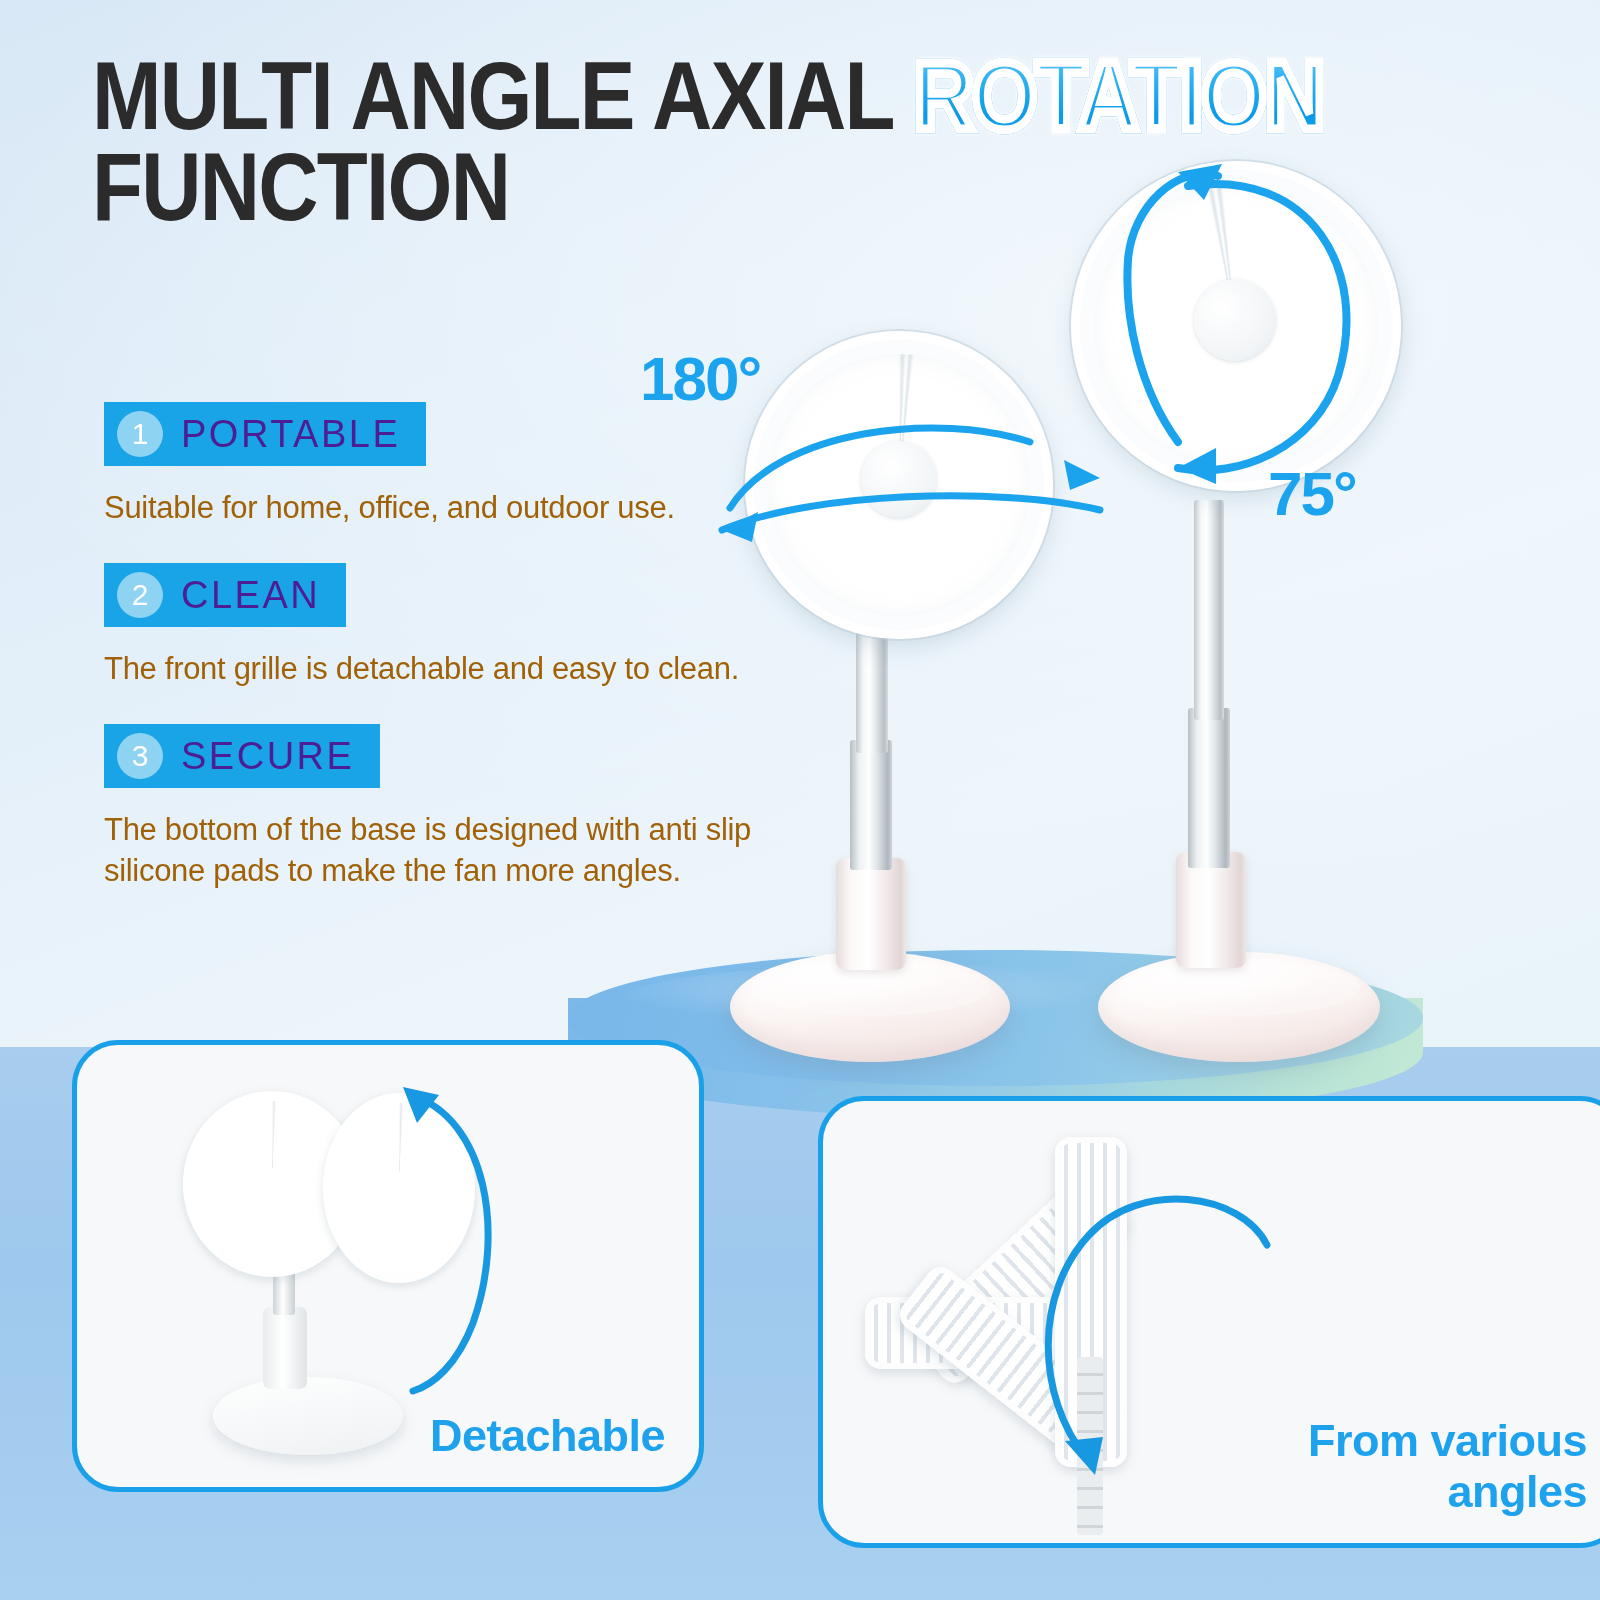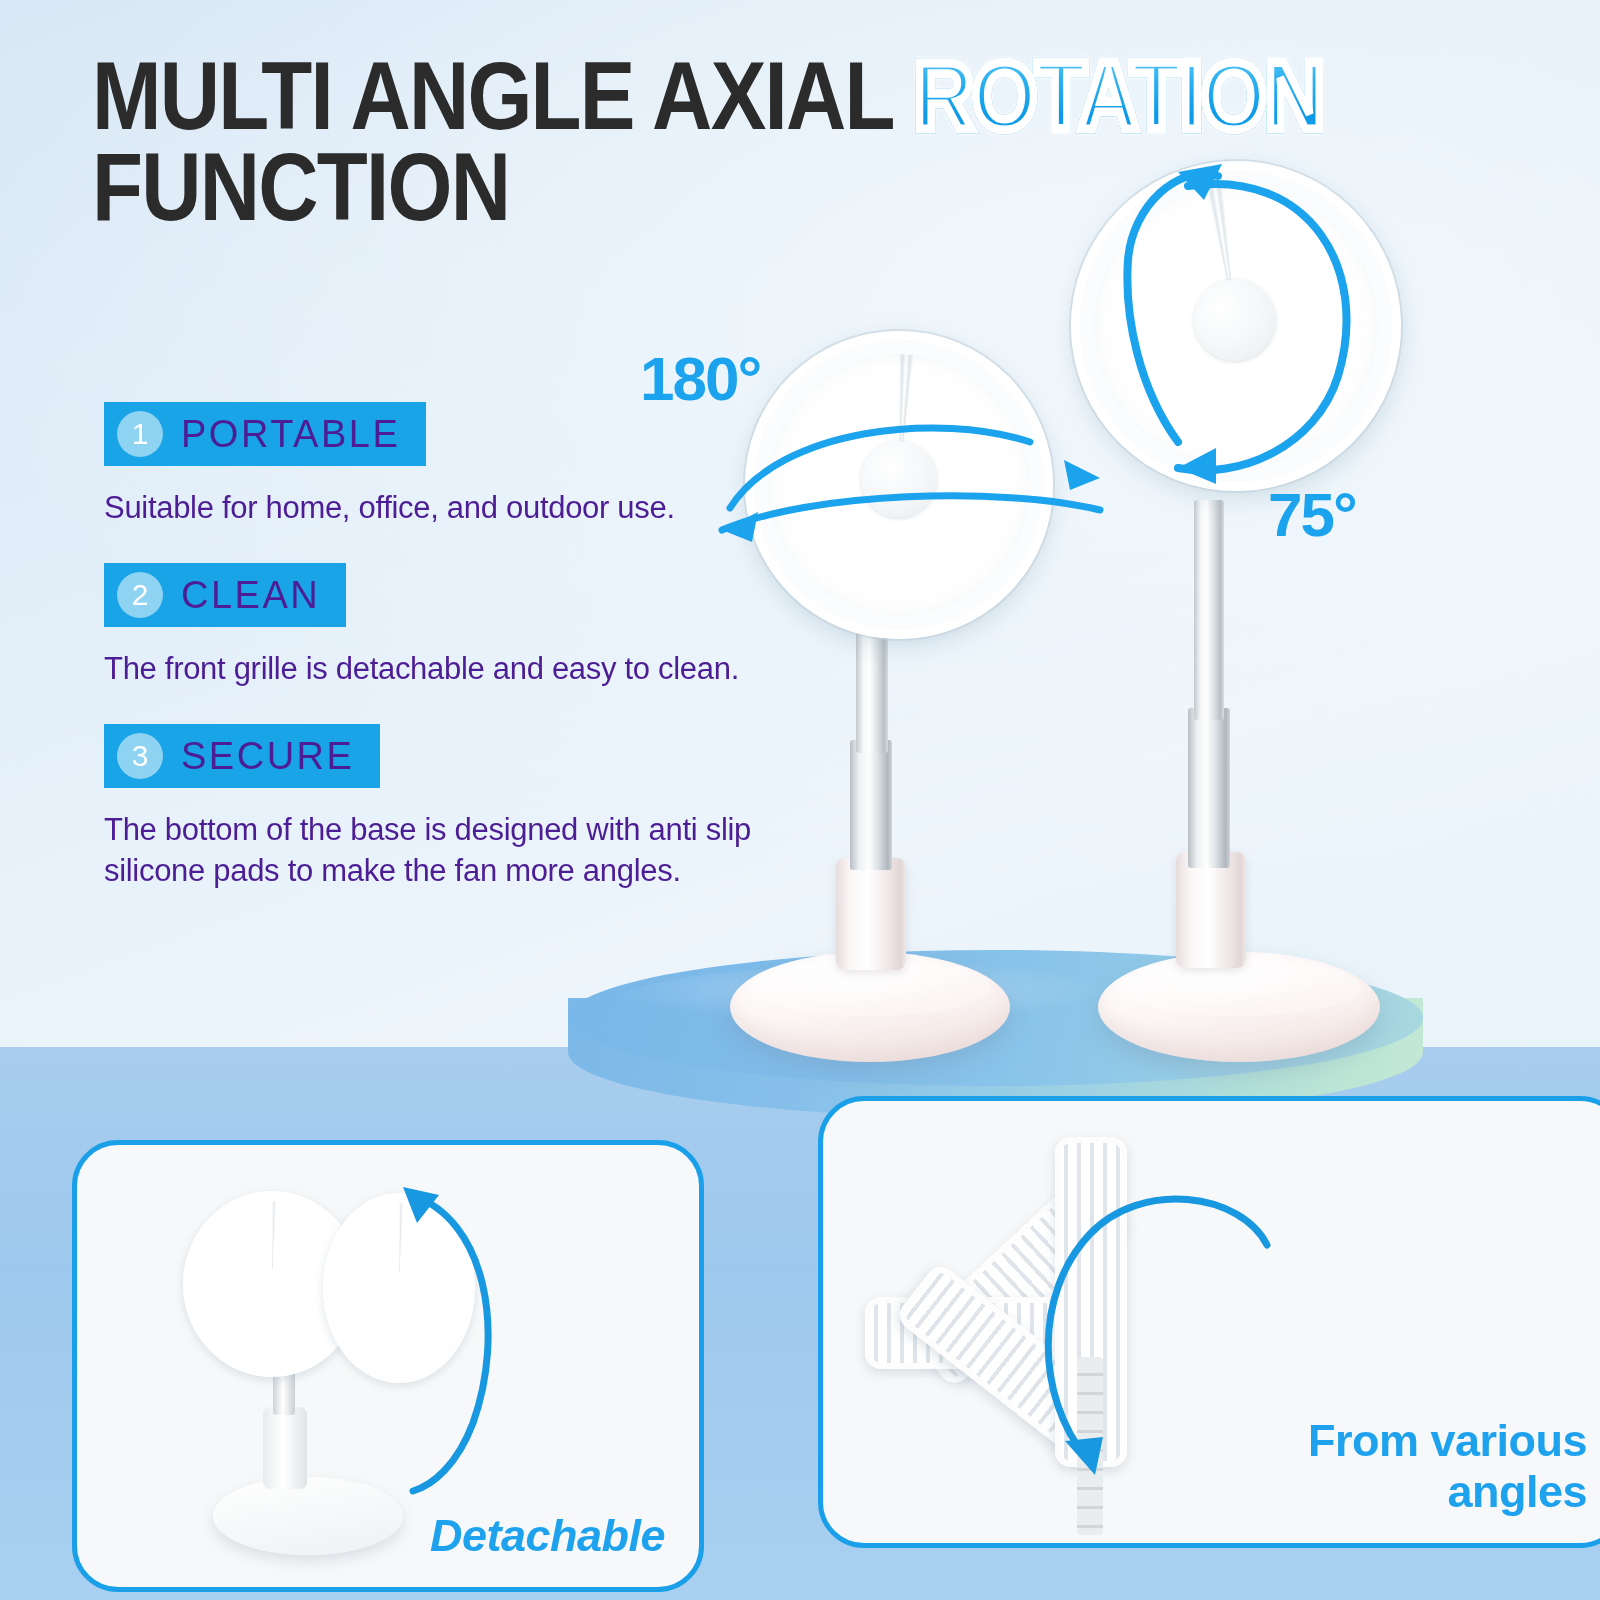--- a/index.html
+++ b/index.html
@@ -74,7 +74,7 @@
     white-space:nowrap;
   }
   .feat-desc{
-    margin-top:22px; font-size:31px; line-height:1.32; color:#4c1d95;
+    margin-top:22px; font-size:31px; line-height:1.32; color:#a16207;
     letter-spacing:-0.3px; max-width:660px;
   }
 

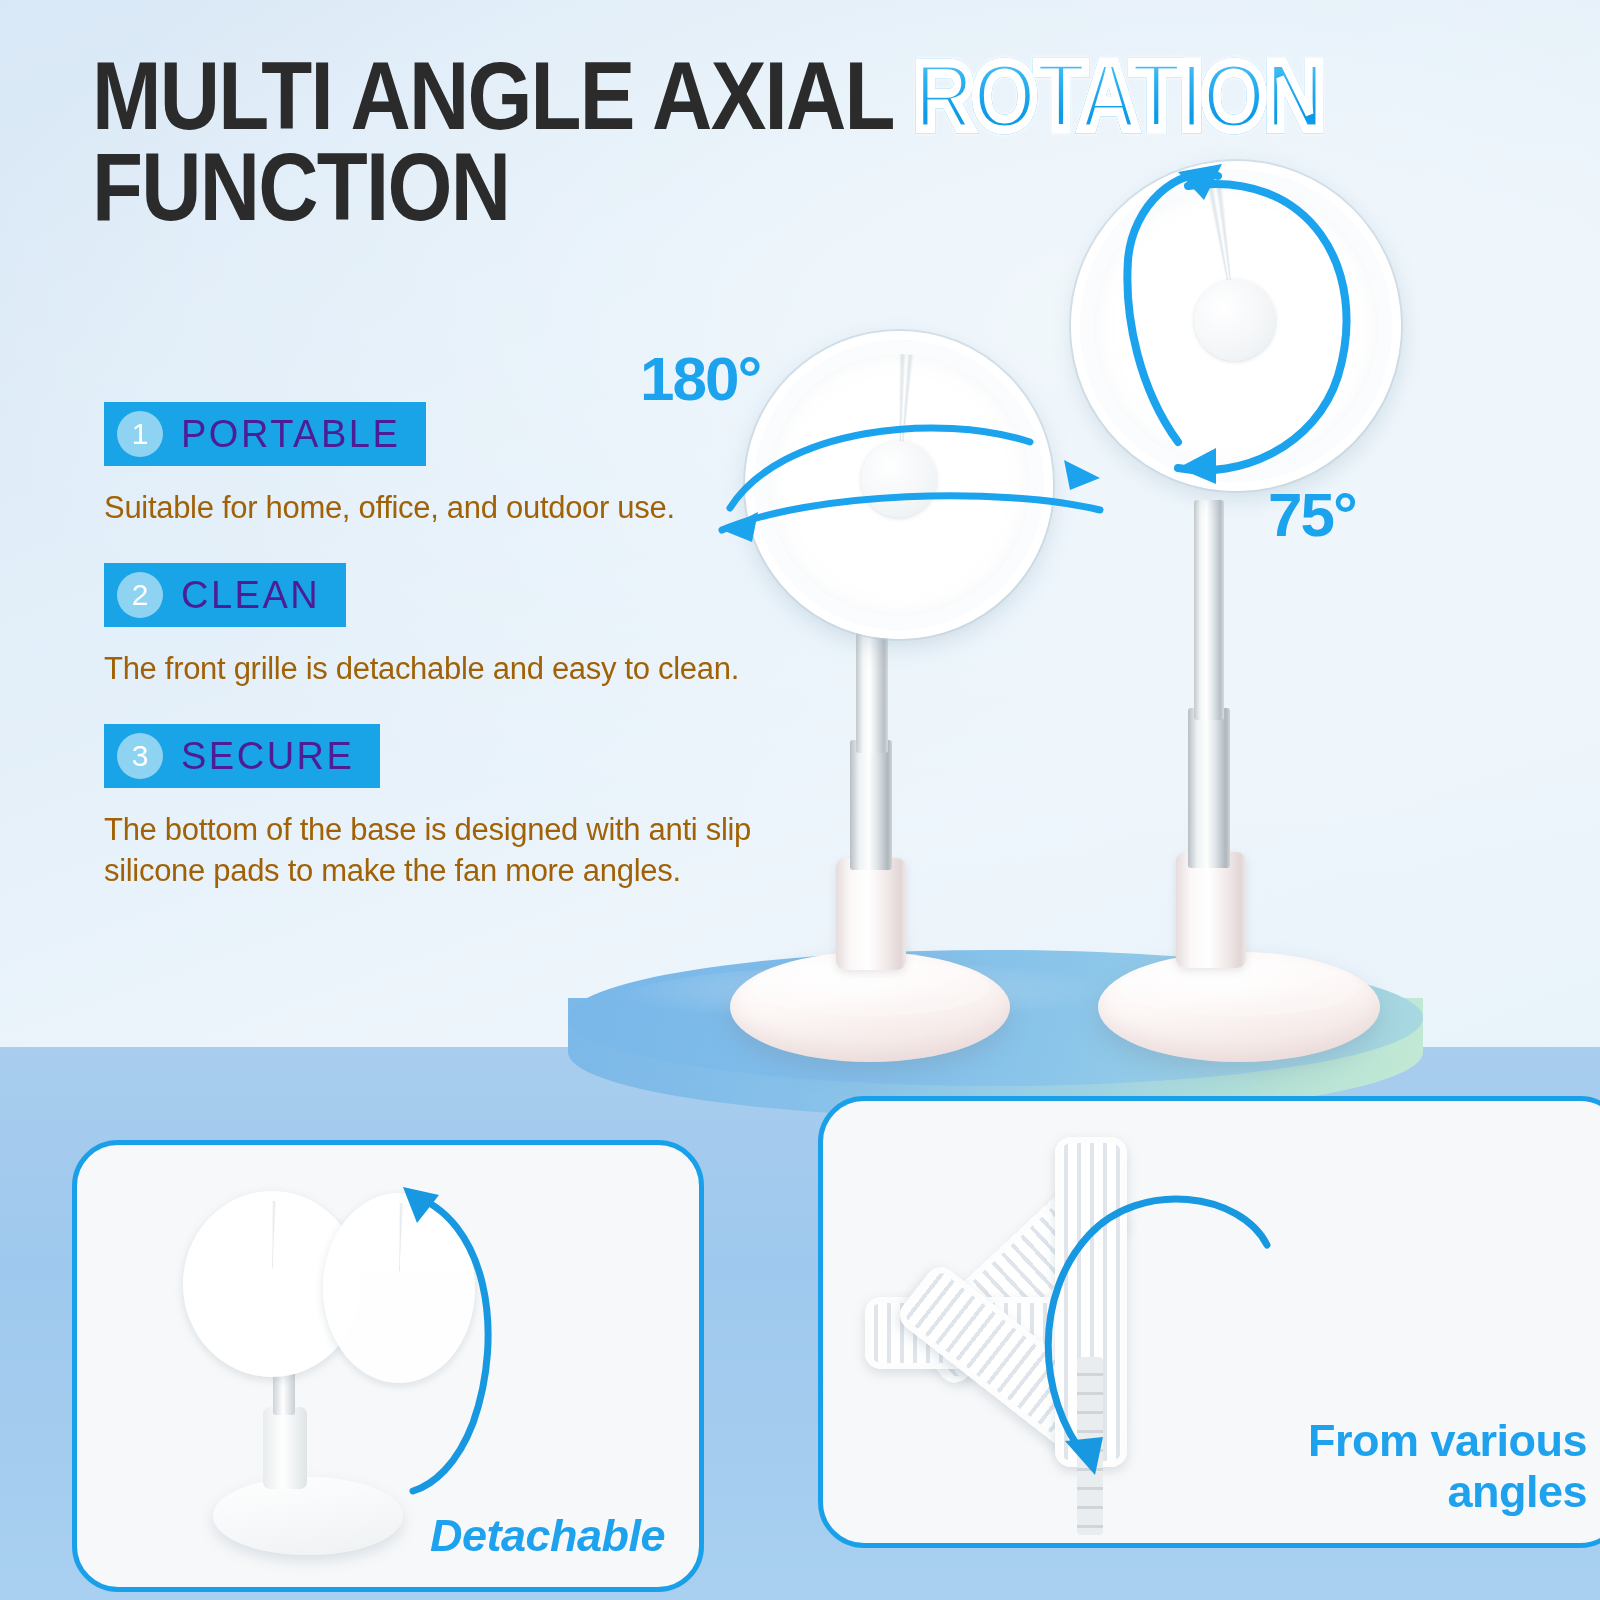--- a/index.html
+++ b/index.html
@@ -84,7 +84,7 @@
     line-height:1;
   }
   .angle-180{ left:640px; top:348px; font-size:62px; }
-  .angle-75 { left:1268px; top:484px; font-size:62px;text-align:right; }
+  .angle-75 { left:1268px; top:463px; font-size:62px;text-align:right; }
 
   
   .fan-unit{ position:absolute; }

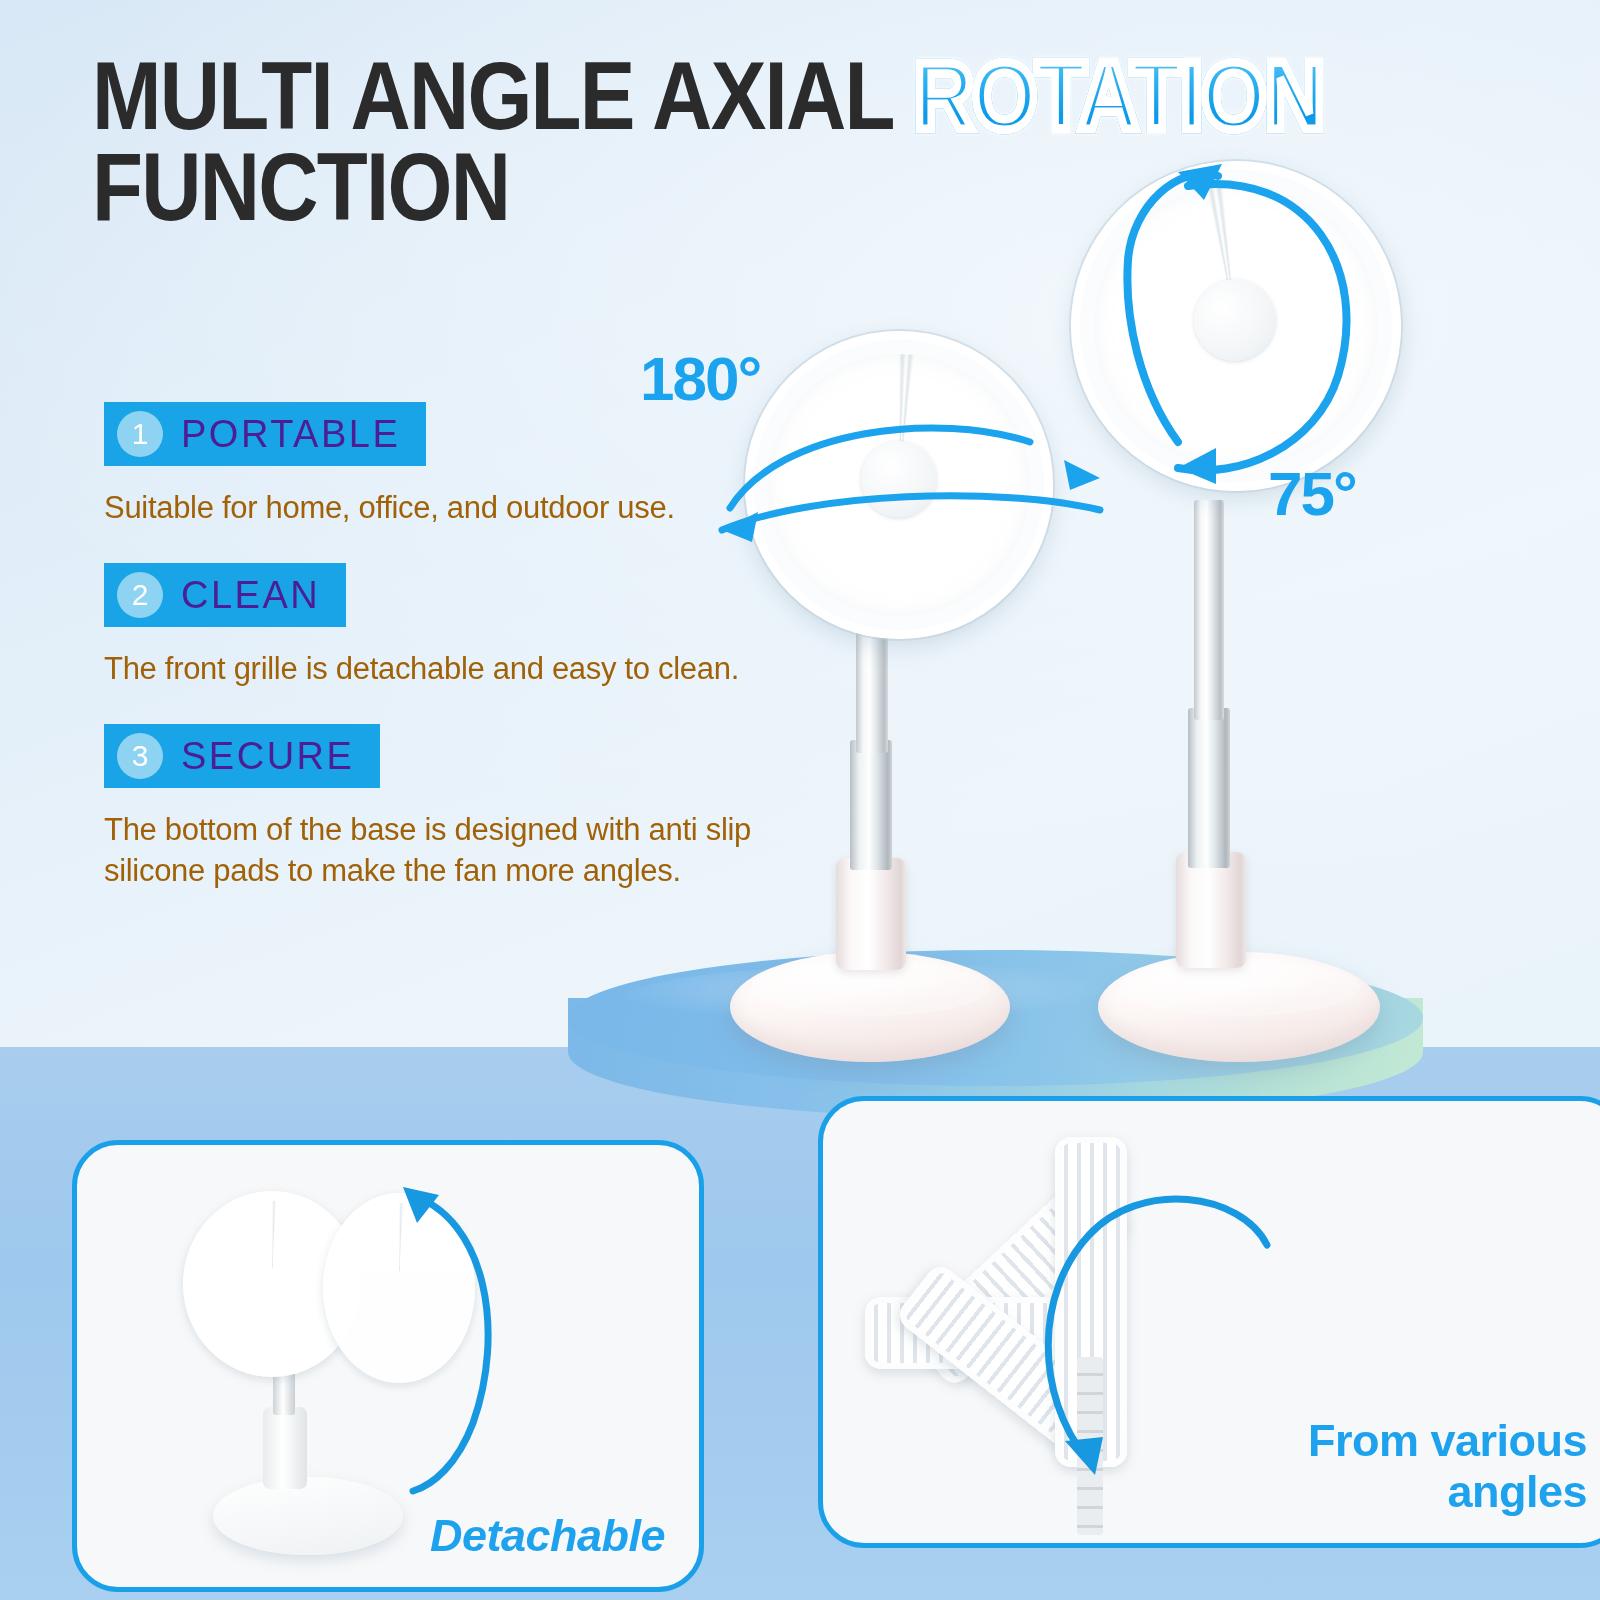--- a/index.html
+++ b/index.html
@@ -149,7 +149,7 @@
     font-weight:bold; font-size:45px; line-height:1.12;
     letter-spacing:-0.5px;
   }
-  .card-left{ left:72px; top:1140px; width:632px; height:452px;font-style:italic; }
+  .card-left{ left:72px; top:1040px; width:632px; height:452px; }
   .card-right{ left:818px; top:1096px; width:808px; height:452px; }
 
   .mini{ position:absolute; }

